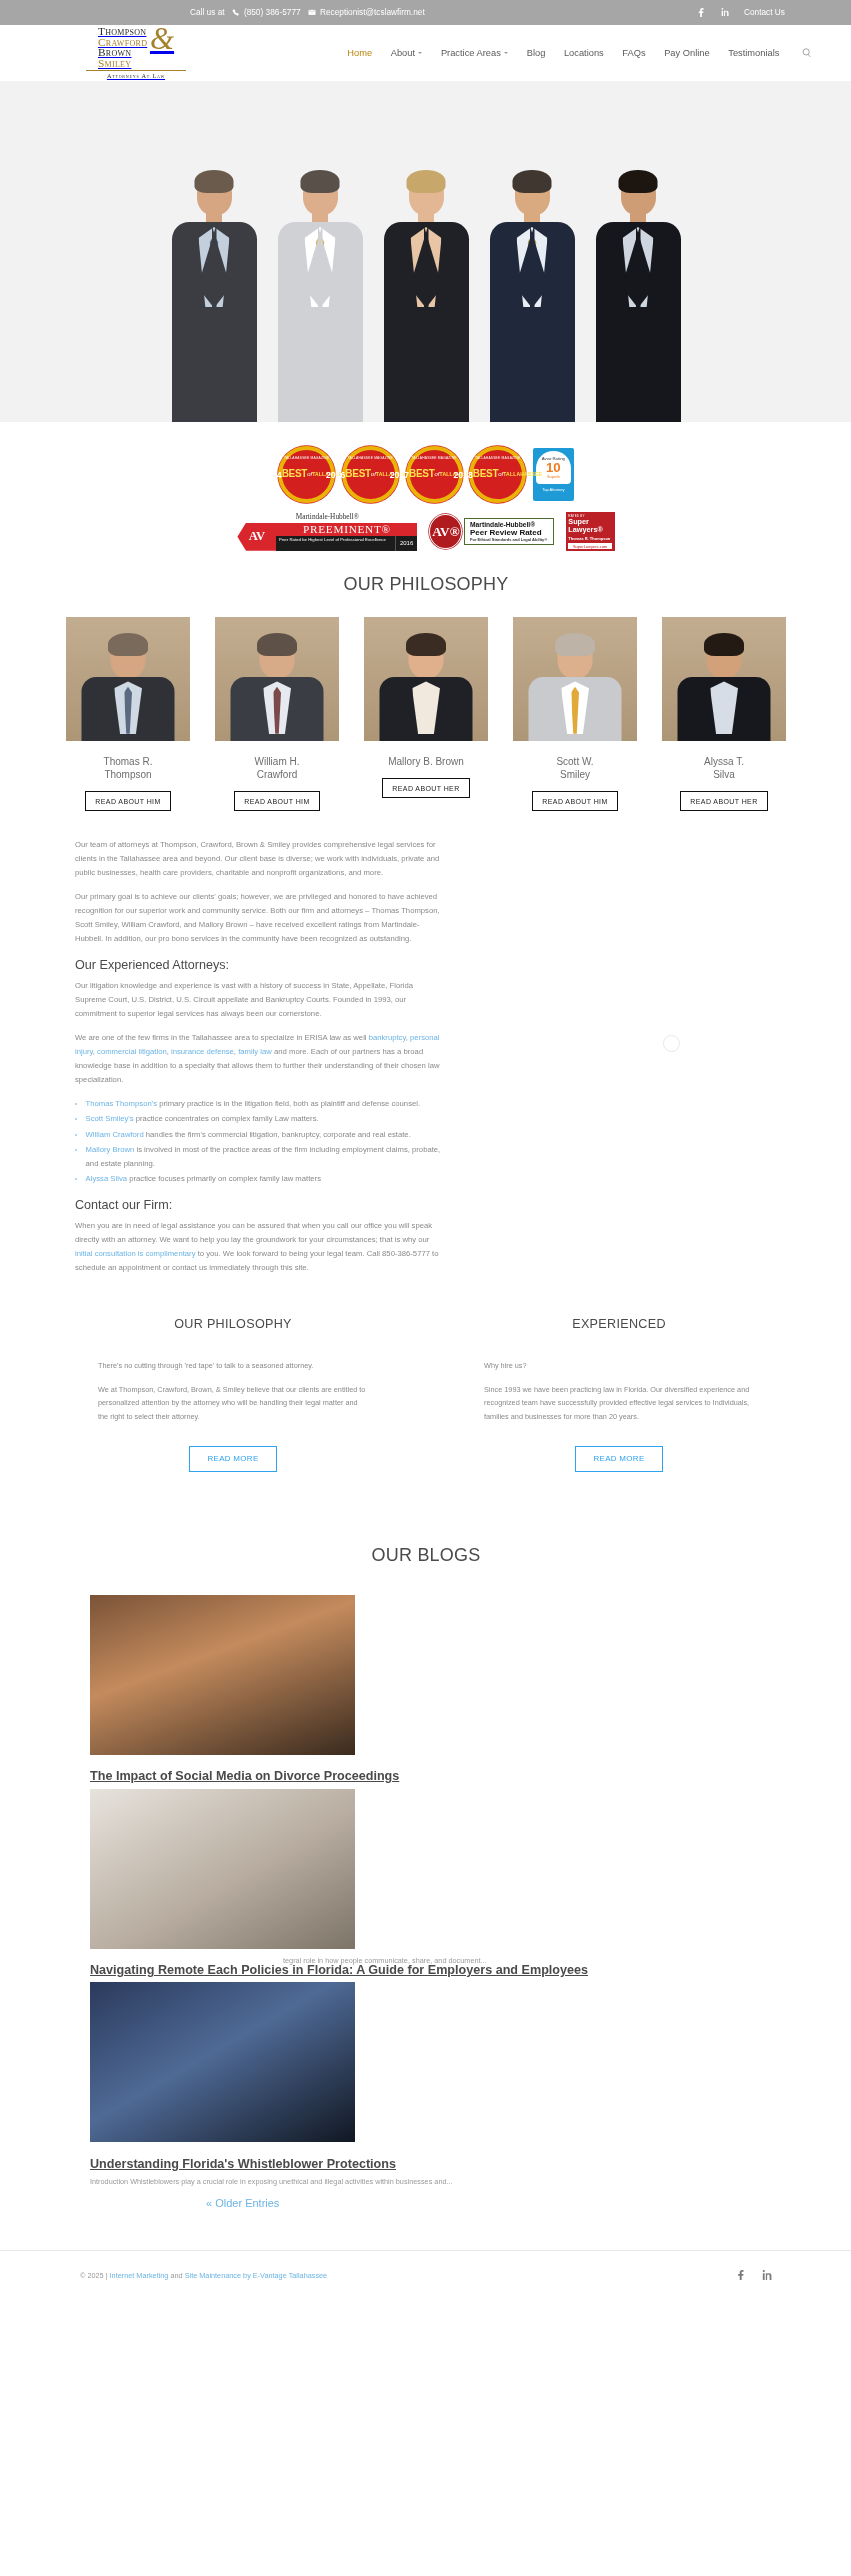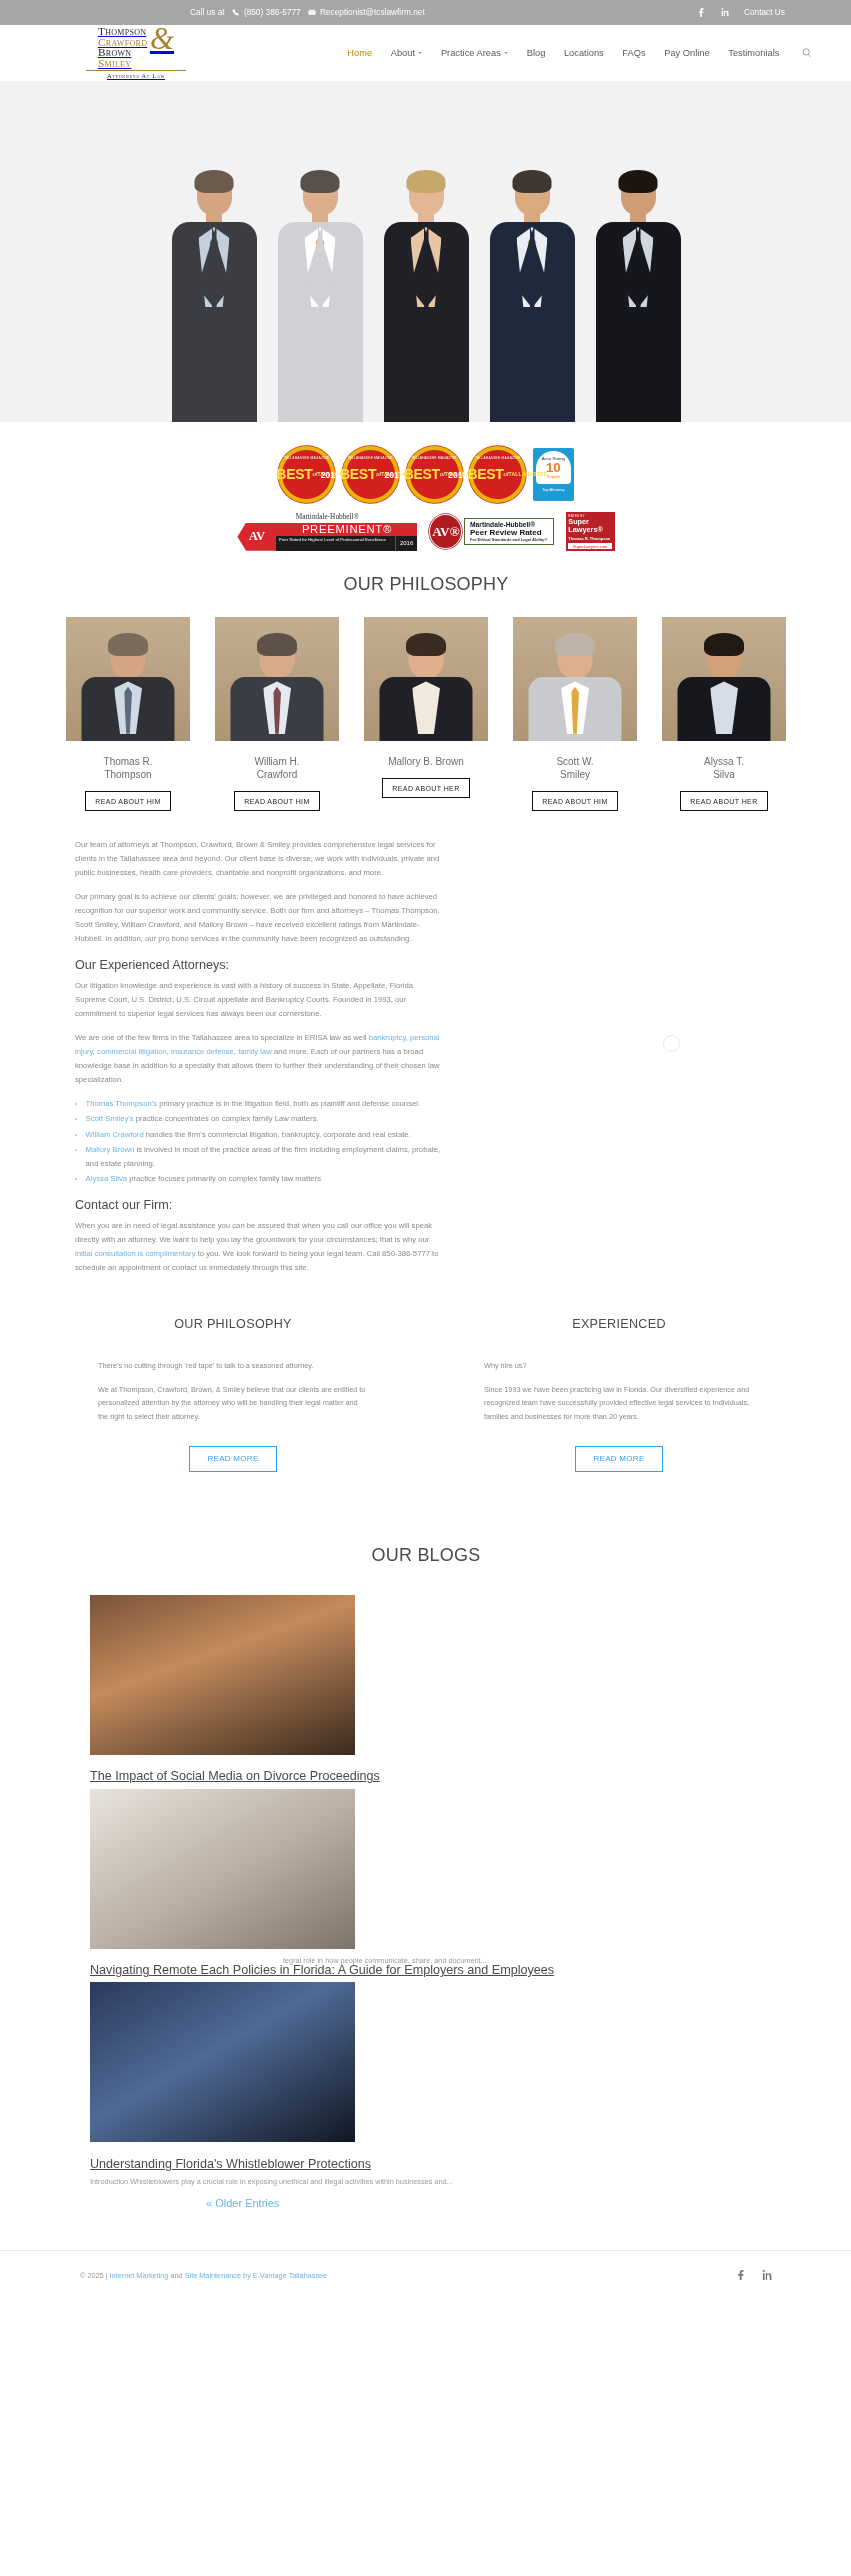--- a/index.html
+++ b/index.html
@@ -129,7 +129,7 @@
   }
   .bb-top { font-size: 3.3px; color: #fff; letter-spacing: 0.2px; position: absolute; top: 6px; }
   .bb-year { font-size: 8.7px; color: #ffffff; font-weight: bold; margin-top: 1.3px; }
-  .bb-best { font-size: 14px; font-weight: bold; color: #ffe14d; line-height: 1; letter-spacing: -0.3px; }
+  .bb-best { font-size: 10px; font-weight: bold; color: #ffe14d; line-height: 1; letter-spacing: -0.3px; }
   .bb-of { font-size: 6px; color: #ffffff; font-style: italic; line-height: 1; }
   .bb-city { font-size: 5px; color: #ffe14d; font-weight: bold; letter-spacing: 0.2px; }
 

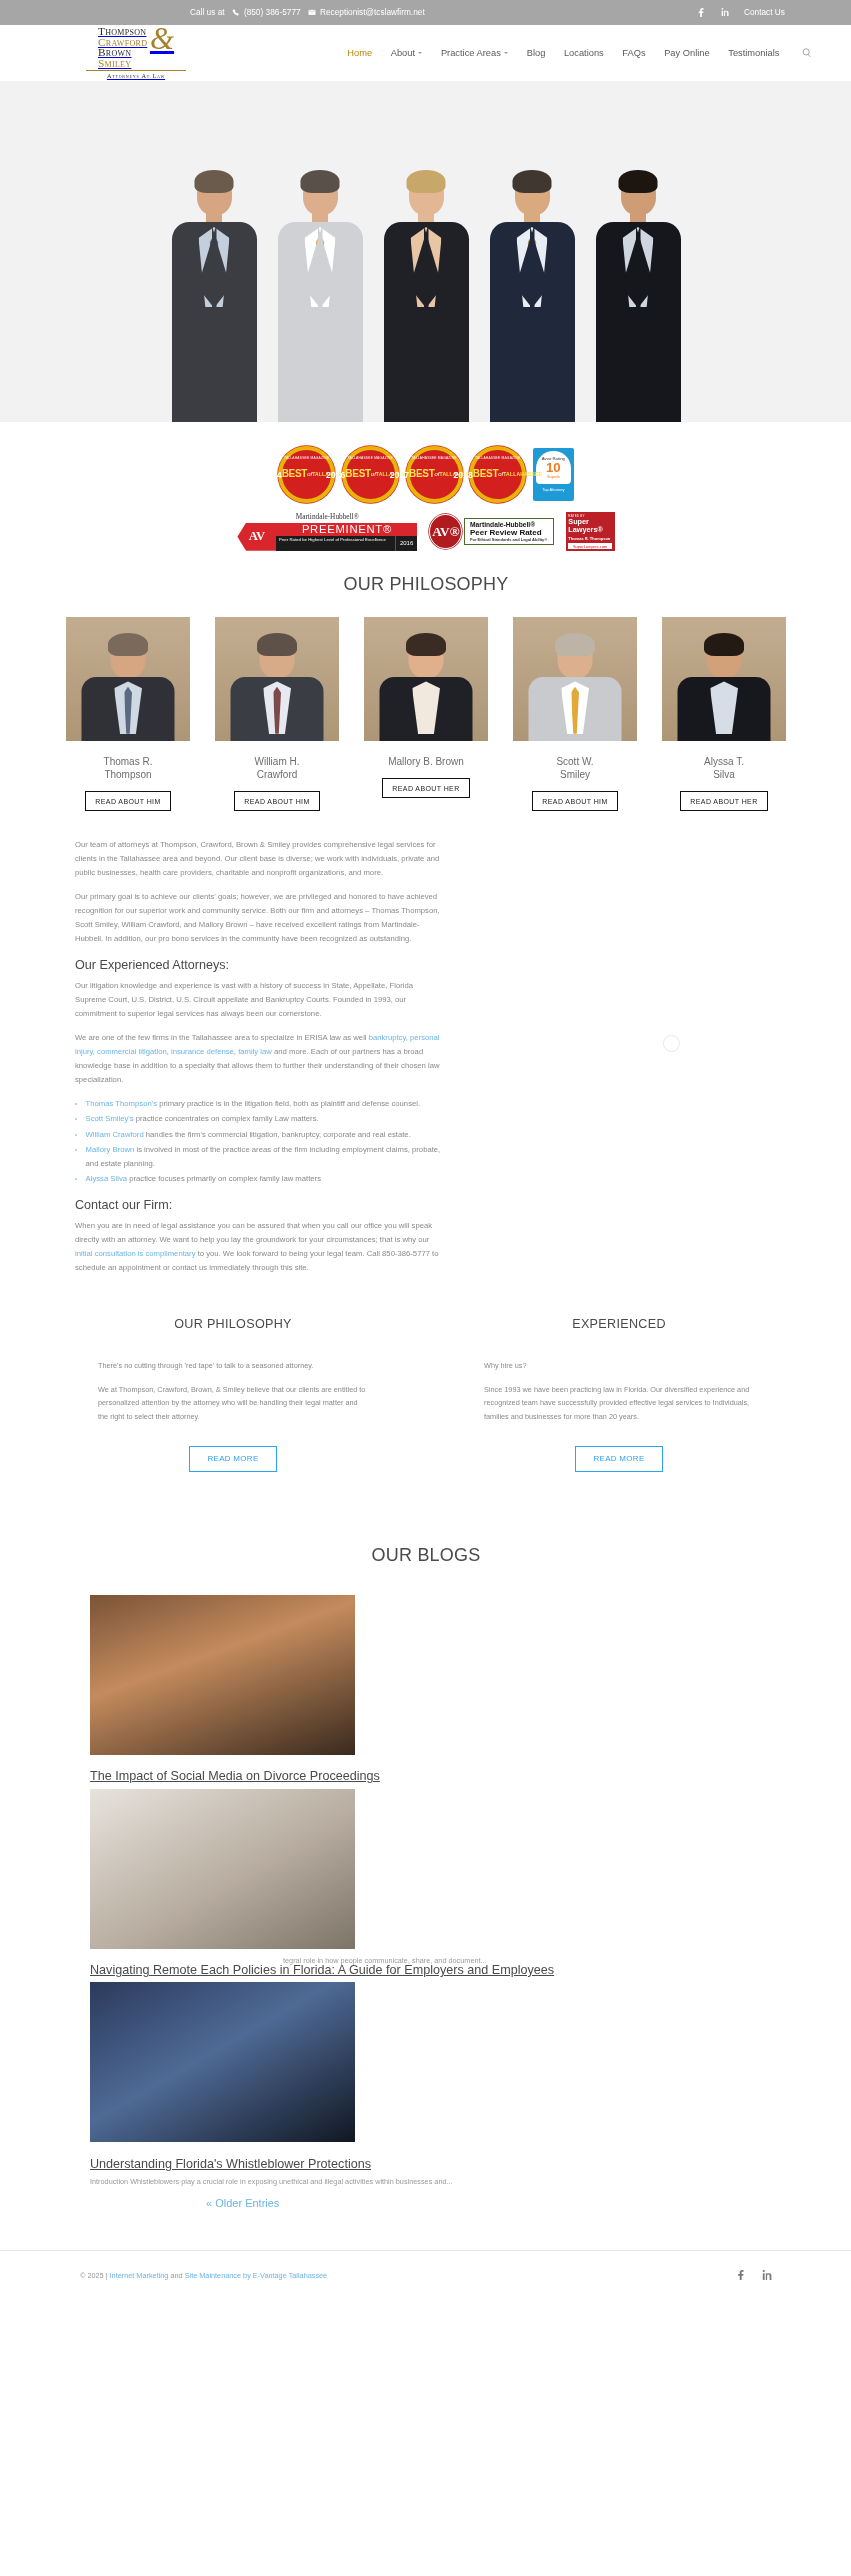--- a/index.html
+++ b/index.html
@@ -148,7 +148,7 @@
   .av-pre-box { display: flex; width: 180px; height: 28px; }
   .av-hex { width: 39px; background: #d8262c; color: #fff; display: flex; align-items: center; justify-content: center; font-size: 12.6px; font-weight: bold; font-family: "Liberation Serif", serif; clip-path: polygon(0 50%, 22% 0, 100% 0, 100% 100%, 22% 100%); }
   .av-pre-right { flex: 1; display: flex; flex-direction: column; }
-  .av-pre-word { background: #d8262c; color: #fff; font-size: 11.3px; letter-spacing: 0.7px; text-align: center; padding: 0.7px 0; font-family: Liberation Sans, sans-serif; }
+  .av-pre-word { background: #d8262c; color: #fff; font-size: 11.3px; letter-spacing: 0.7px; text-align: center; padding: 0.7px 0; font-family: Liberation Serif, serif; }
   .av-pre-bottom { display: flex; flex: 1; }
   .av-pre-txt { background: #1c1c1c; color: #fff; font-size: 4.3px; line-height: 1.25; flex: 1; padding: 1.3px 2.7px; }
   .av-pre-yr { background: #1c1c1c; color: #fff; font-size: 6px; display: flex; align-items: center; justify-content: center; width: 22.6px; border-left: 0.7px solid #555; }

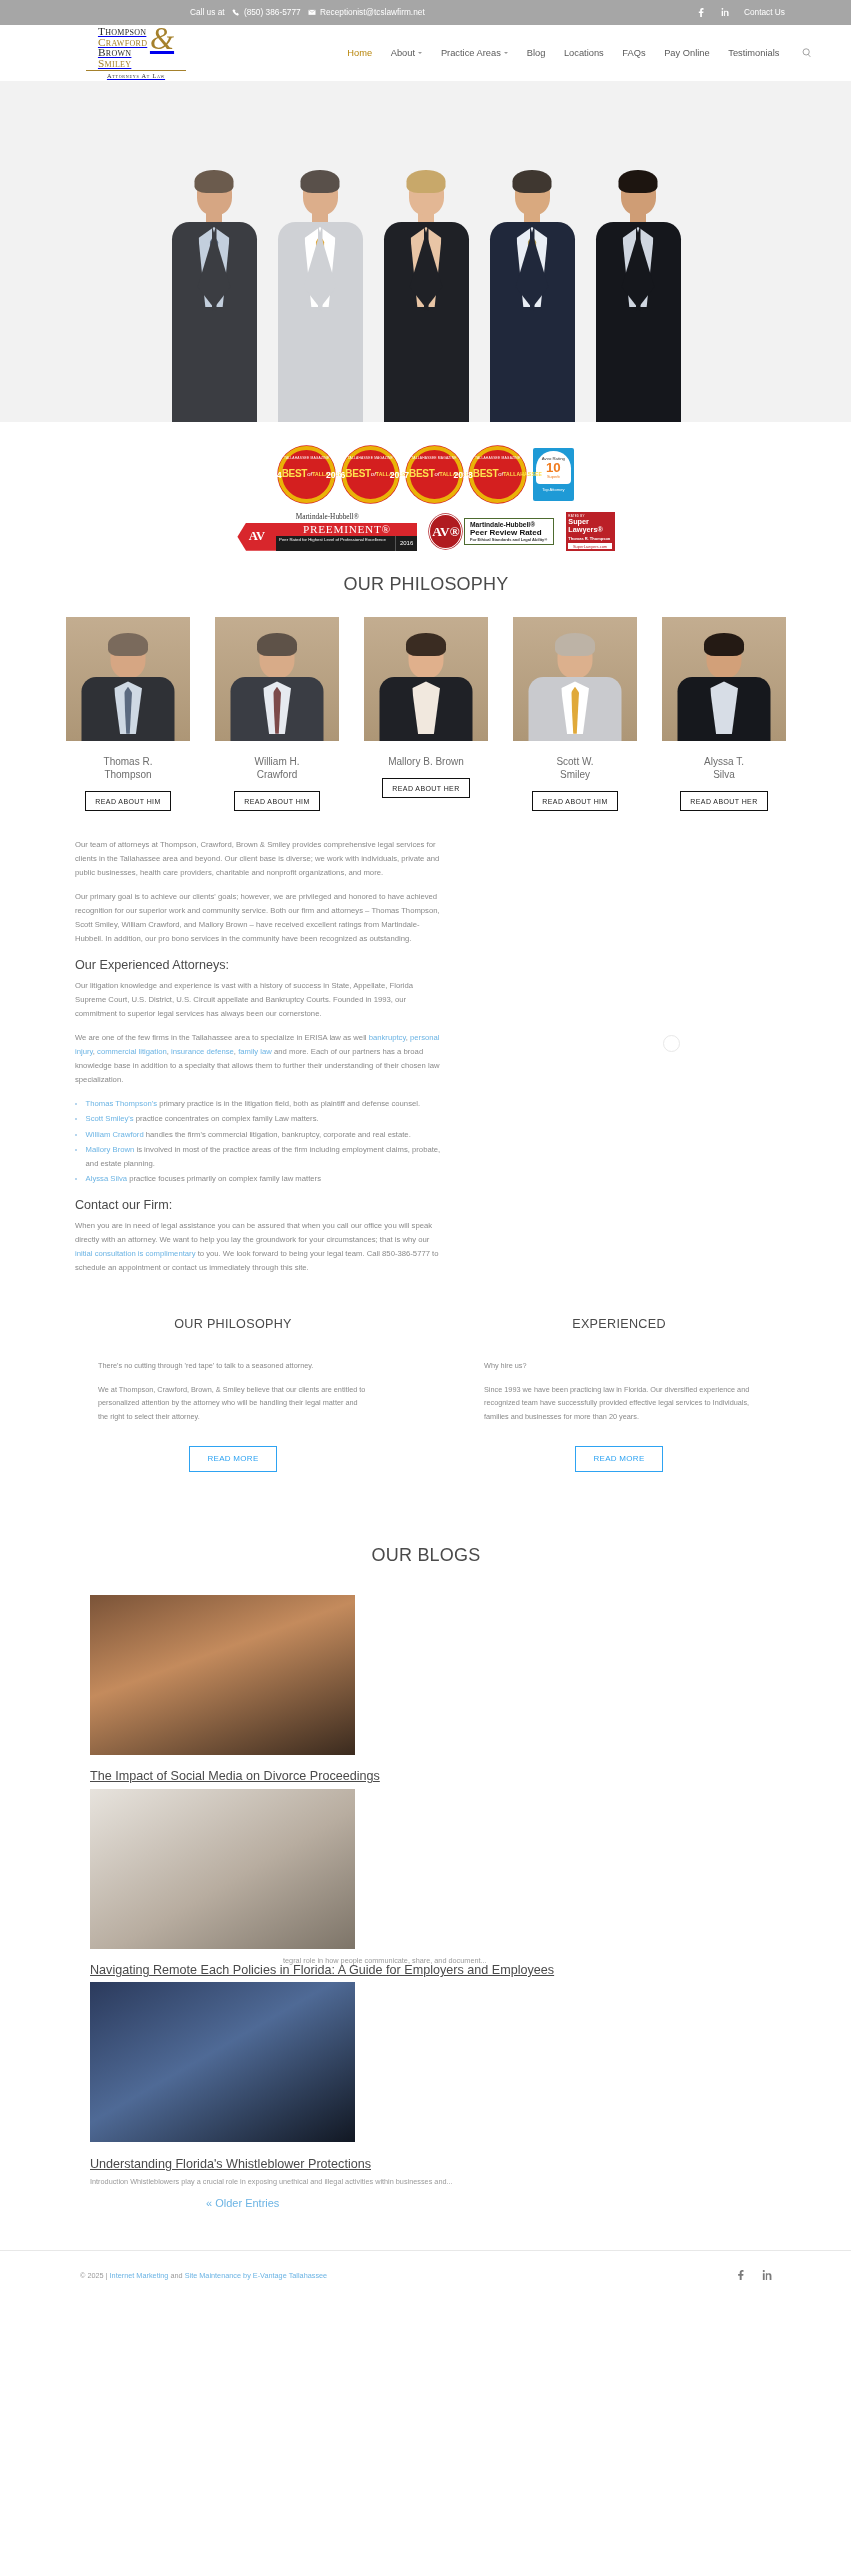--- a/index.html
+++ b/index.html
@@ -234,7 +234,7 @@
   .b1 { background: linear-gradient(160deg,#7a5338,#c48b5d 40%,#3a2a1e); }
   .b2 { background: linear-gradient(150deg,#e7e3dd,#b8ada0 55%,#7d7468); }
   .b3 { background: linear-gradient(150deg,#2b3a5c,#4f6a96 45%,#111722); }
-  .blog-title { font-size: 12.6px; color: #4a4a4a; font-weight: 400; margin: 14.6px 0 5.3px; }
+  .blog-title { font-size: 12.6px; color: #4a4a4a; font-weight: 700; margin: 14.6px 0 5.3px; }
   .blog-excerpt { font-size: 7.3px; color: #9a9a9a; line-height: 1.7; }
   .blog-ex-offset { margin-left: 193px; margin-top: -17.3px; }
   .older { font-size: 11px; color: #6cb4e4; text-decoration: none; display: inline-block; margin-top: 8px; margin-left: 116px; }

